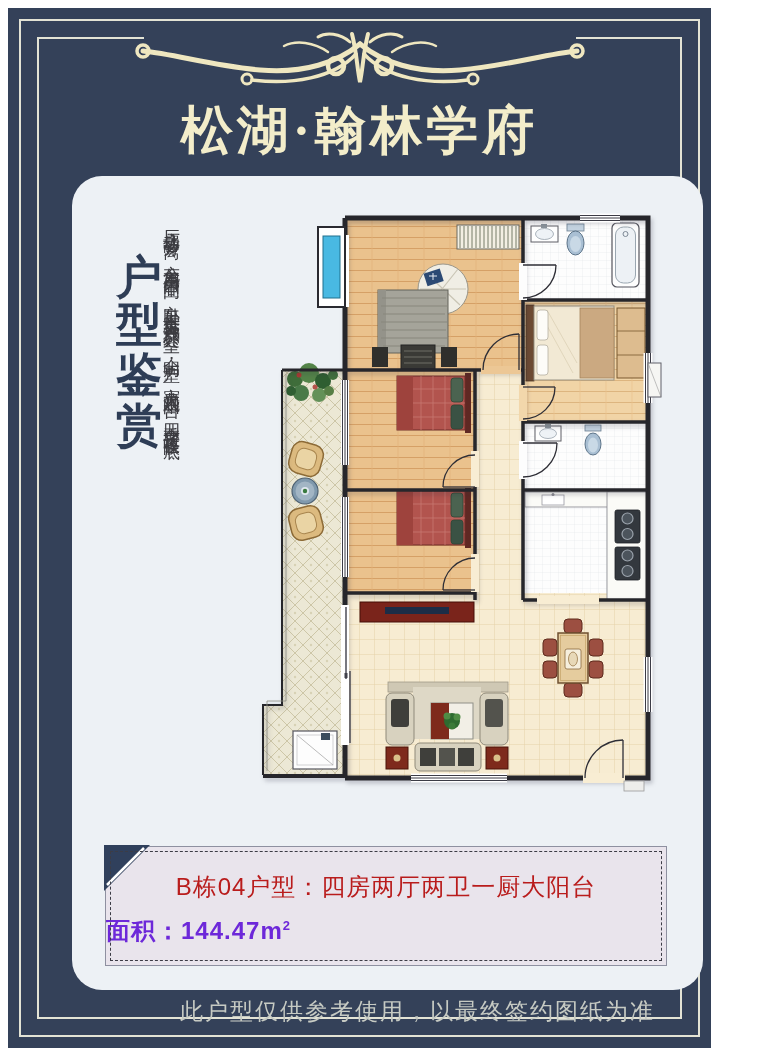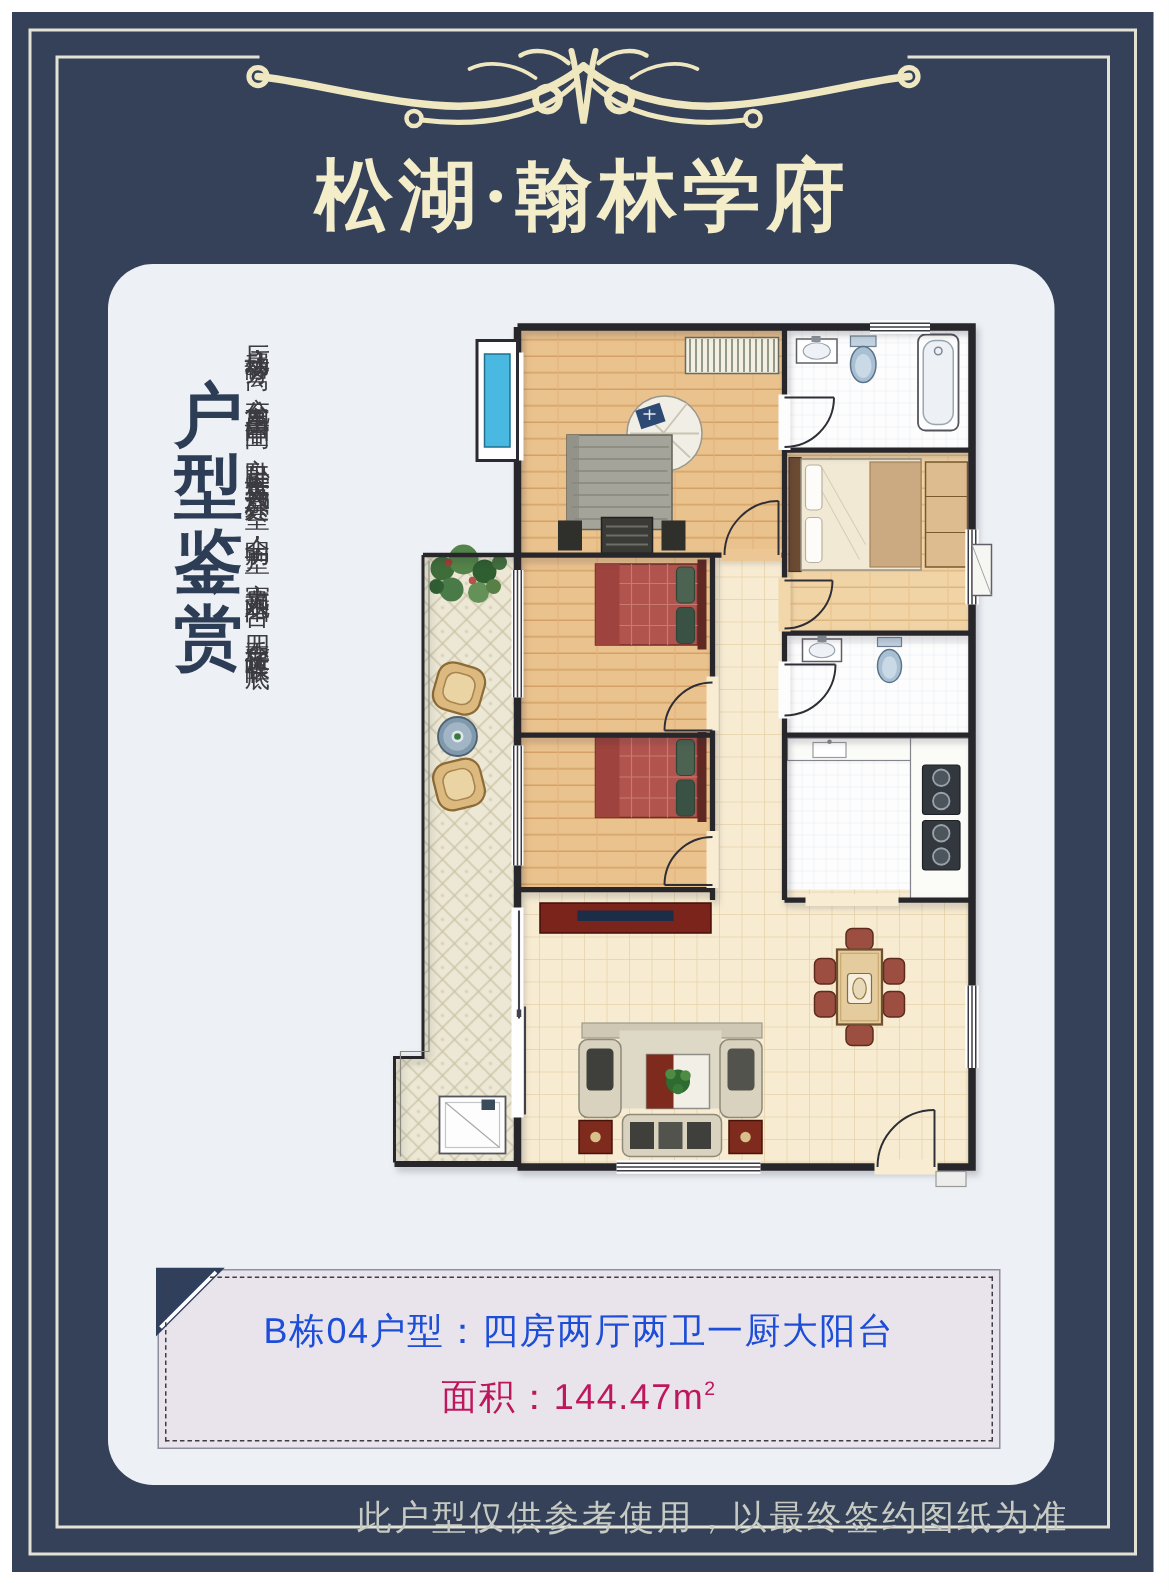--- a/index.html
+++ b/index.html
@@ -5,7 +5,7 @@
   html,body{margin:0;padding:0;background:#ffffff;}
   .page{position:relative;width:779px;height:1060px;background:#ffffff;overflow:hidden;
         font-family:"Liberation Sans","DejaVu Sans",sans-serif;}
-  .navy{position:absolute;left:8px;top:8px;width:761px;height:1040px;background:#344159;}
+  .navy{position:absolute;left:8px;top:8px;width:703px;height:1040px;background:#344159;}
   .frame-outer{position:absolute;inset:11px;border:2px solid #e3e3d5;pointer-events:none;}
   .frame-inner{position:absolute;inset:29px;border:2px solid #e3e3d5;pointer-events:none;}
   .ornament{position:absolute;left:50%;top:20px;transform:translateX(-50%);width:460px;height:62px;}

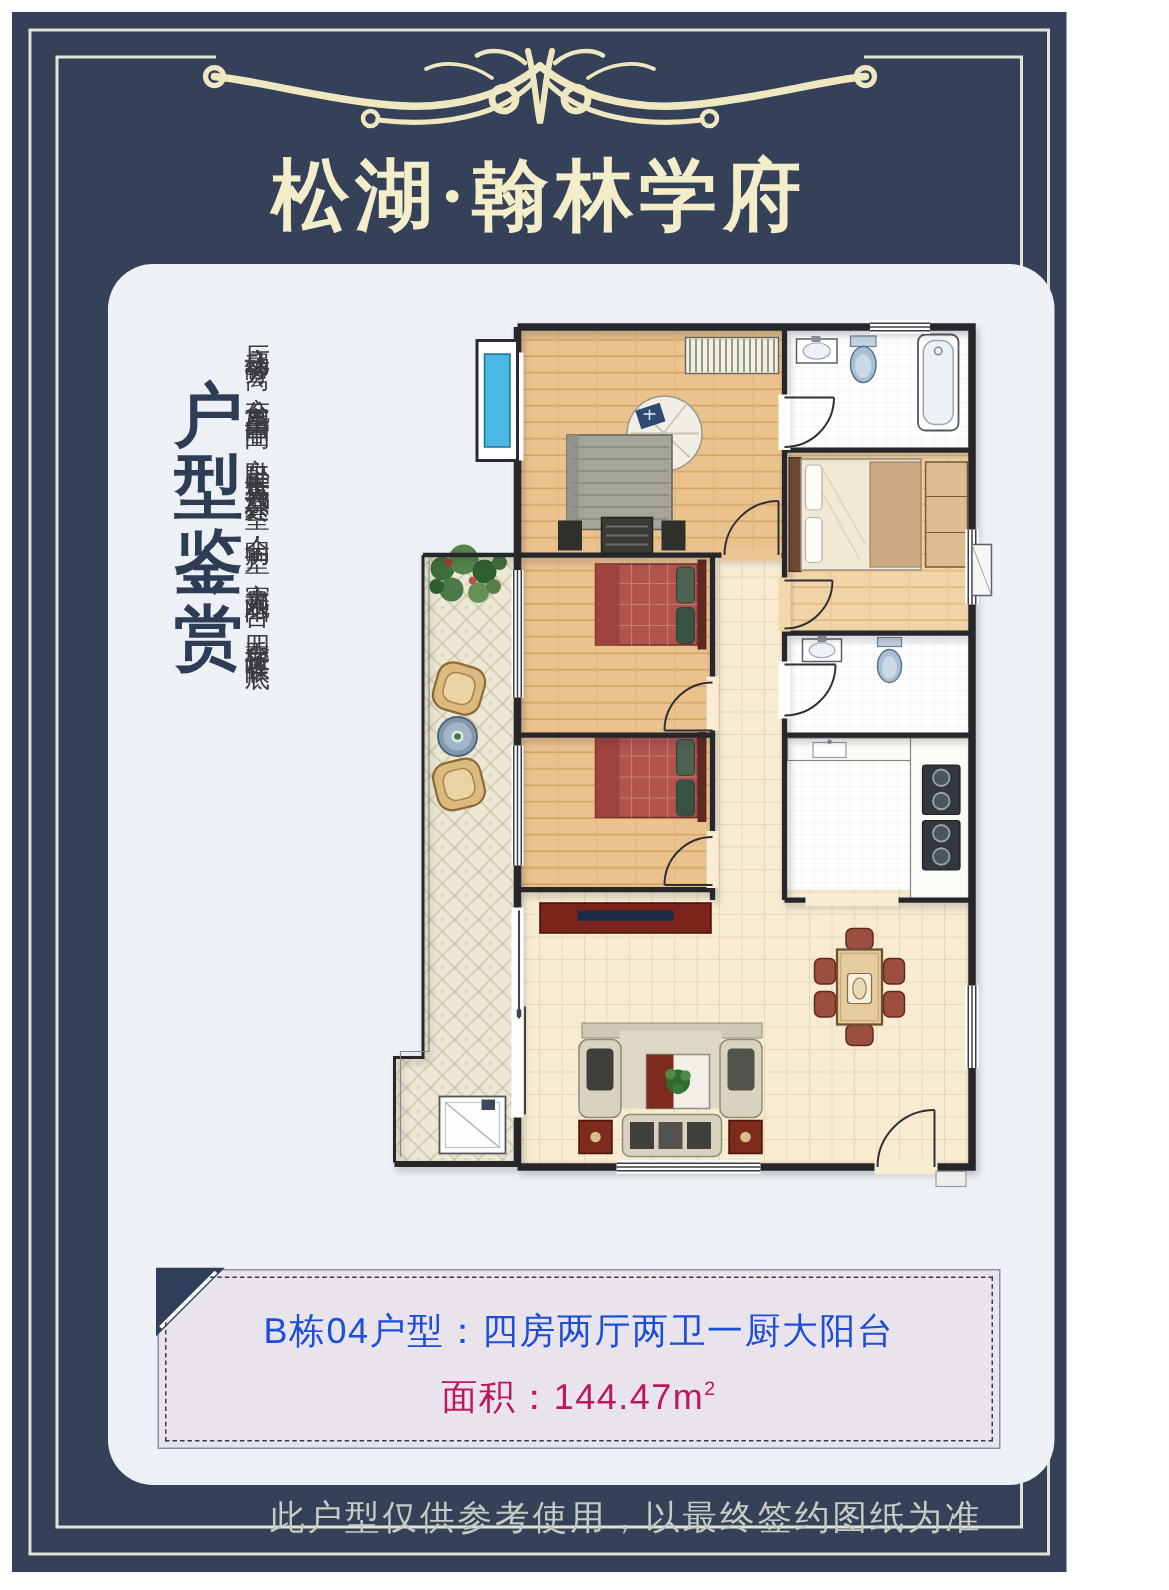--- a/index.html
+++ b/index.html
@@ -26,7 +26,7 @@
               background:#e9e4ec;border:1px solid #8e90a0;box-sizing:border-box;}
   .info-panel::after{content:"";position:absolute;inset:4px;border:1px dashed #3c3c46;pointer-events:none;}
   .corner-fold{position:absolute;left:-2px;top:-2px;width:46px;height:46px;}
-  .info-line1{margin-top:24px;text-align:center;font-size:24px;color:#1d4ed8;letter-spacing:1px;}
+  .info-line1{margin-top:24px;text-align:center;font-size:24px;color:#b91c1c;letter-spacing:1px;}
   .info-line2{margin-top:12px;text-align:center;font-size:24px;color:#be185d;letter-spacing:1px;}
   .info-line2 sup{font-size:13px;}
   .disclaimer{position:absolute;right:56px;top:988px;font-family:"Liberation Serif","DejaVu Serif",serif;

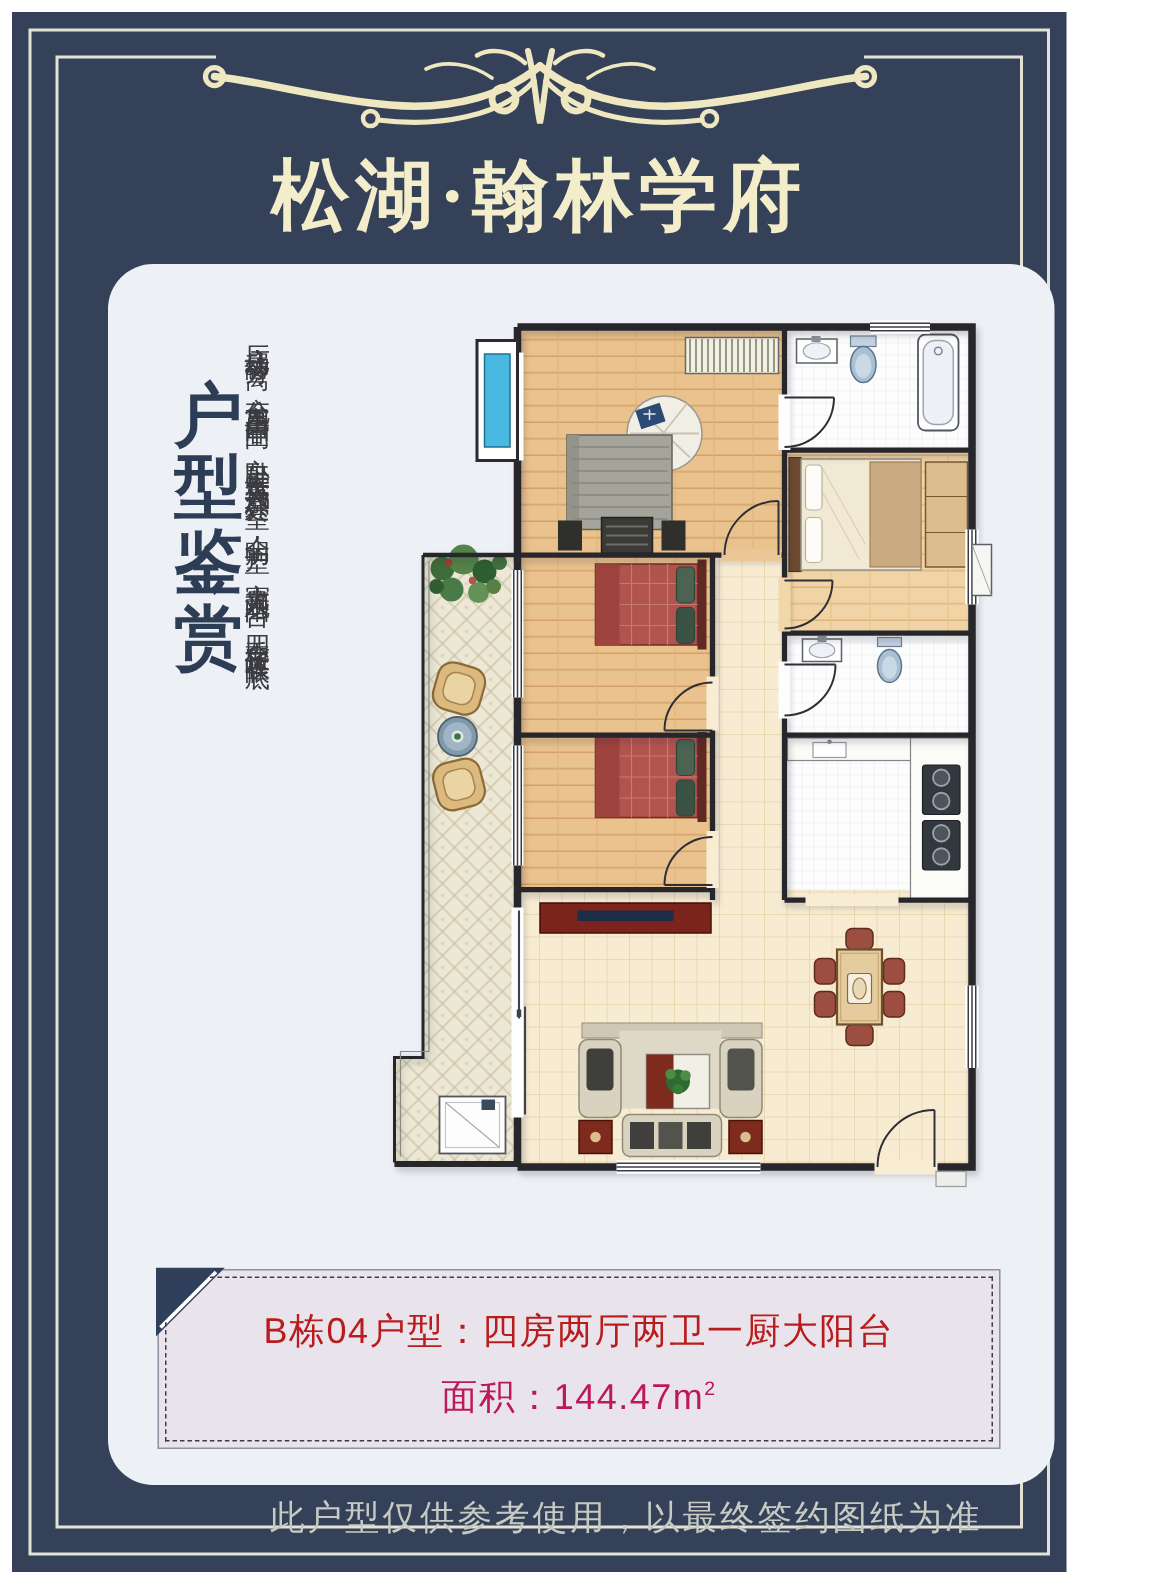--- a/index.html
+++ b/index.html
@@ -27,7 +27,7 @@
   .info-panel::after{content:"";position:absolute;inset:4px;border:1px dashed #3c3c46;pointer-events:none;}
   .corner-fold{position:absolute;left:-2px;top:-2px;width:46px;height:46px;}
   .info-line1{margin-top:24px;text-align:center;font-size:24px;color:#b91c1c;letter-spacing:1px;}
-  .info-line2{margin-top:12px;text-align:center;font-size:24px;color:#be185d;letter-spacing:1px;}
+  .info-line2{margin-top:12px;font-size:24px;color:#6d28d9;letter-spacing:1px;font-weight:bold;}
   .info-line2 sup{font-size:13px;}
   .disclaimer{position:absolute;right:56px;top:988px;font-family:"Liberation Serif","DejaVu Serif",serif;
               font-size:23px;letter-spacing:2px;color:#c6cac3;}

